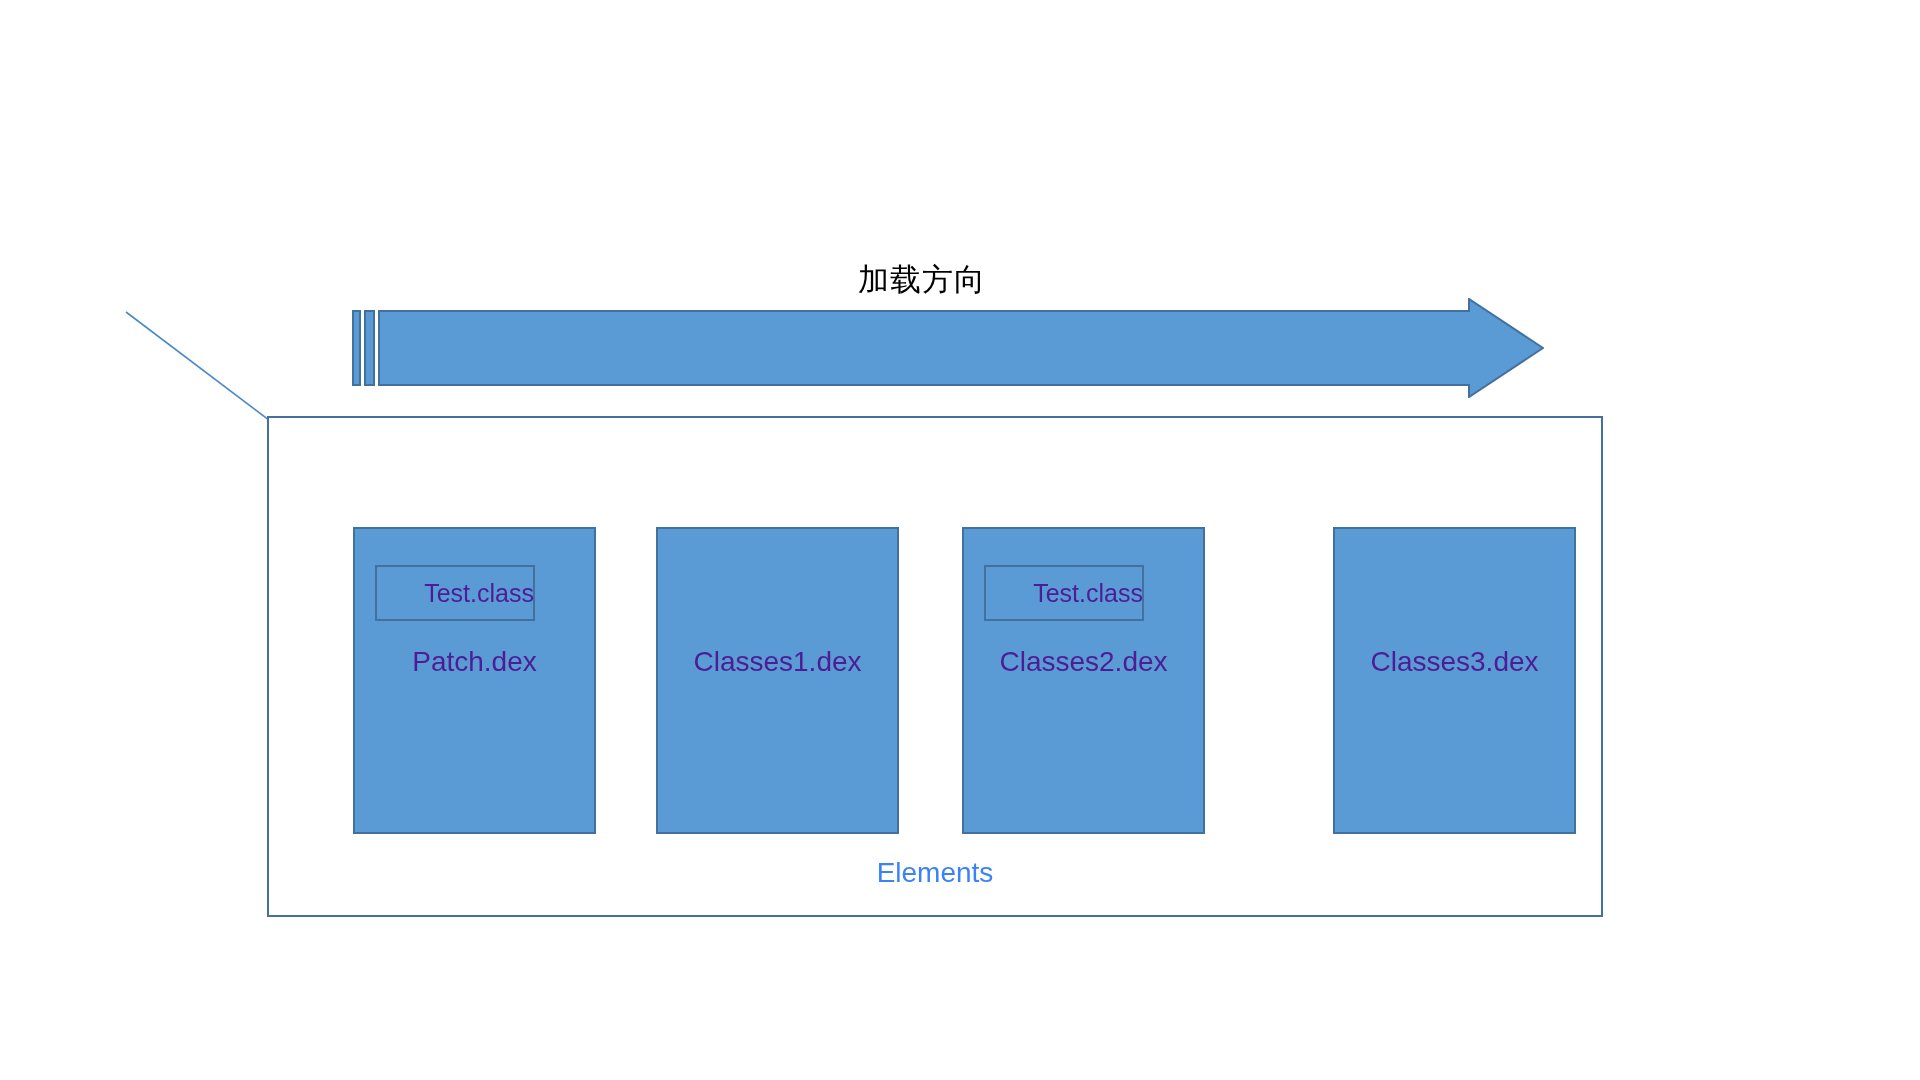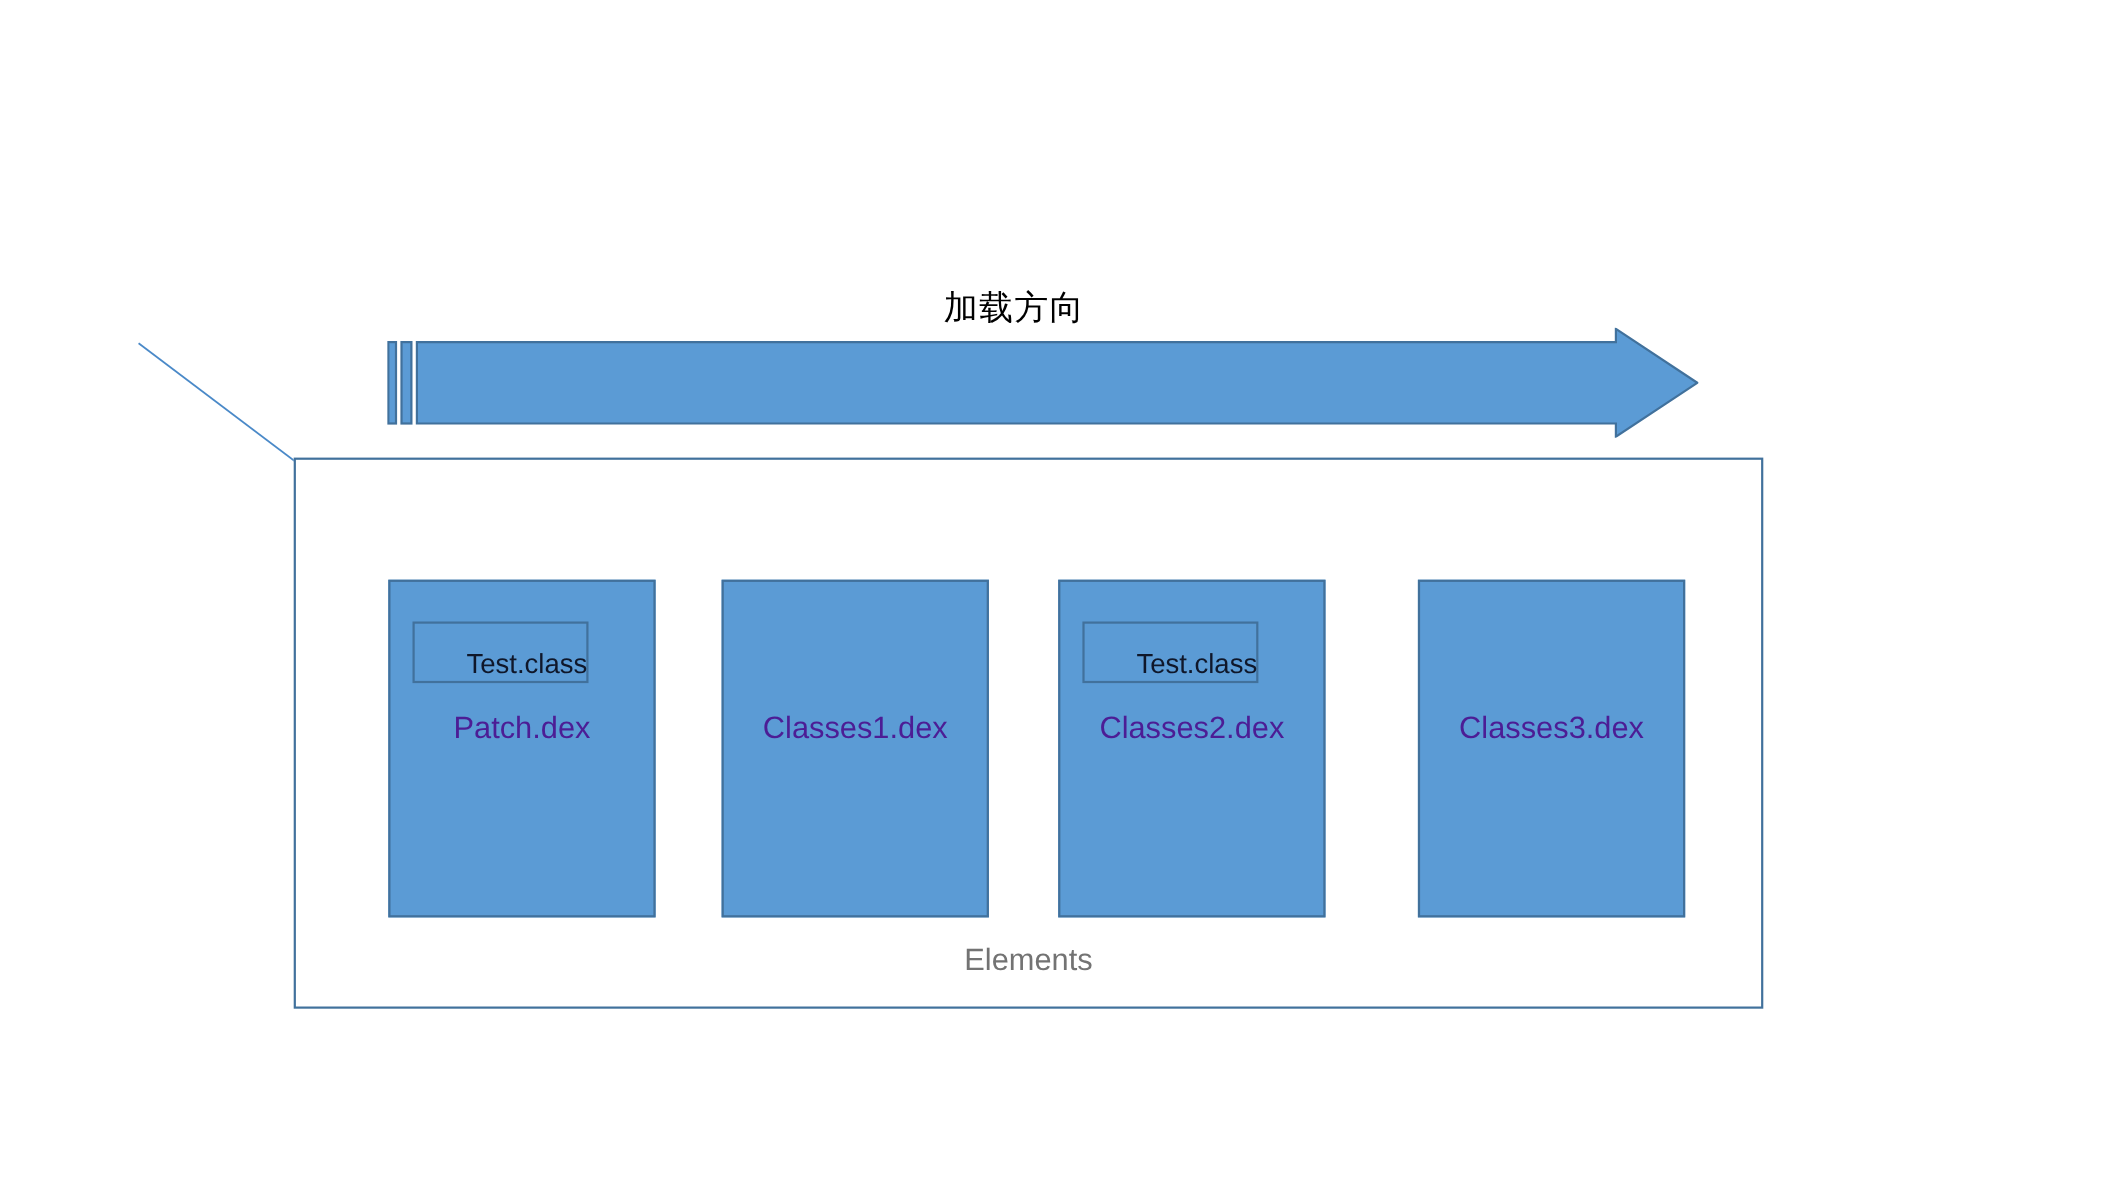--- a/index.html
+++ b/index.html
@@ -109,9 +109,9 @@
     border: 2px solid #41719C;
     box-sizing: border-box;
     display: flex;
-    align-items: flex-end;
+    align-items: center;
     justify-content: center;
-    color: #0f172a;
+    color: #4c1d95;
     font-size: 25px;
     background: transparent;
     padding-left: 48px;

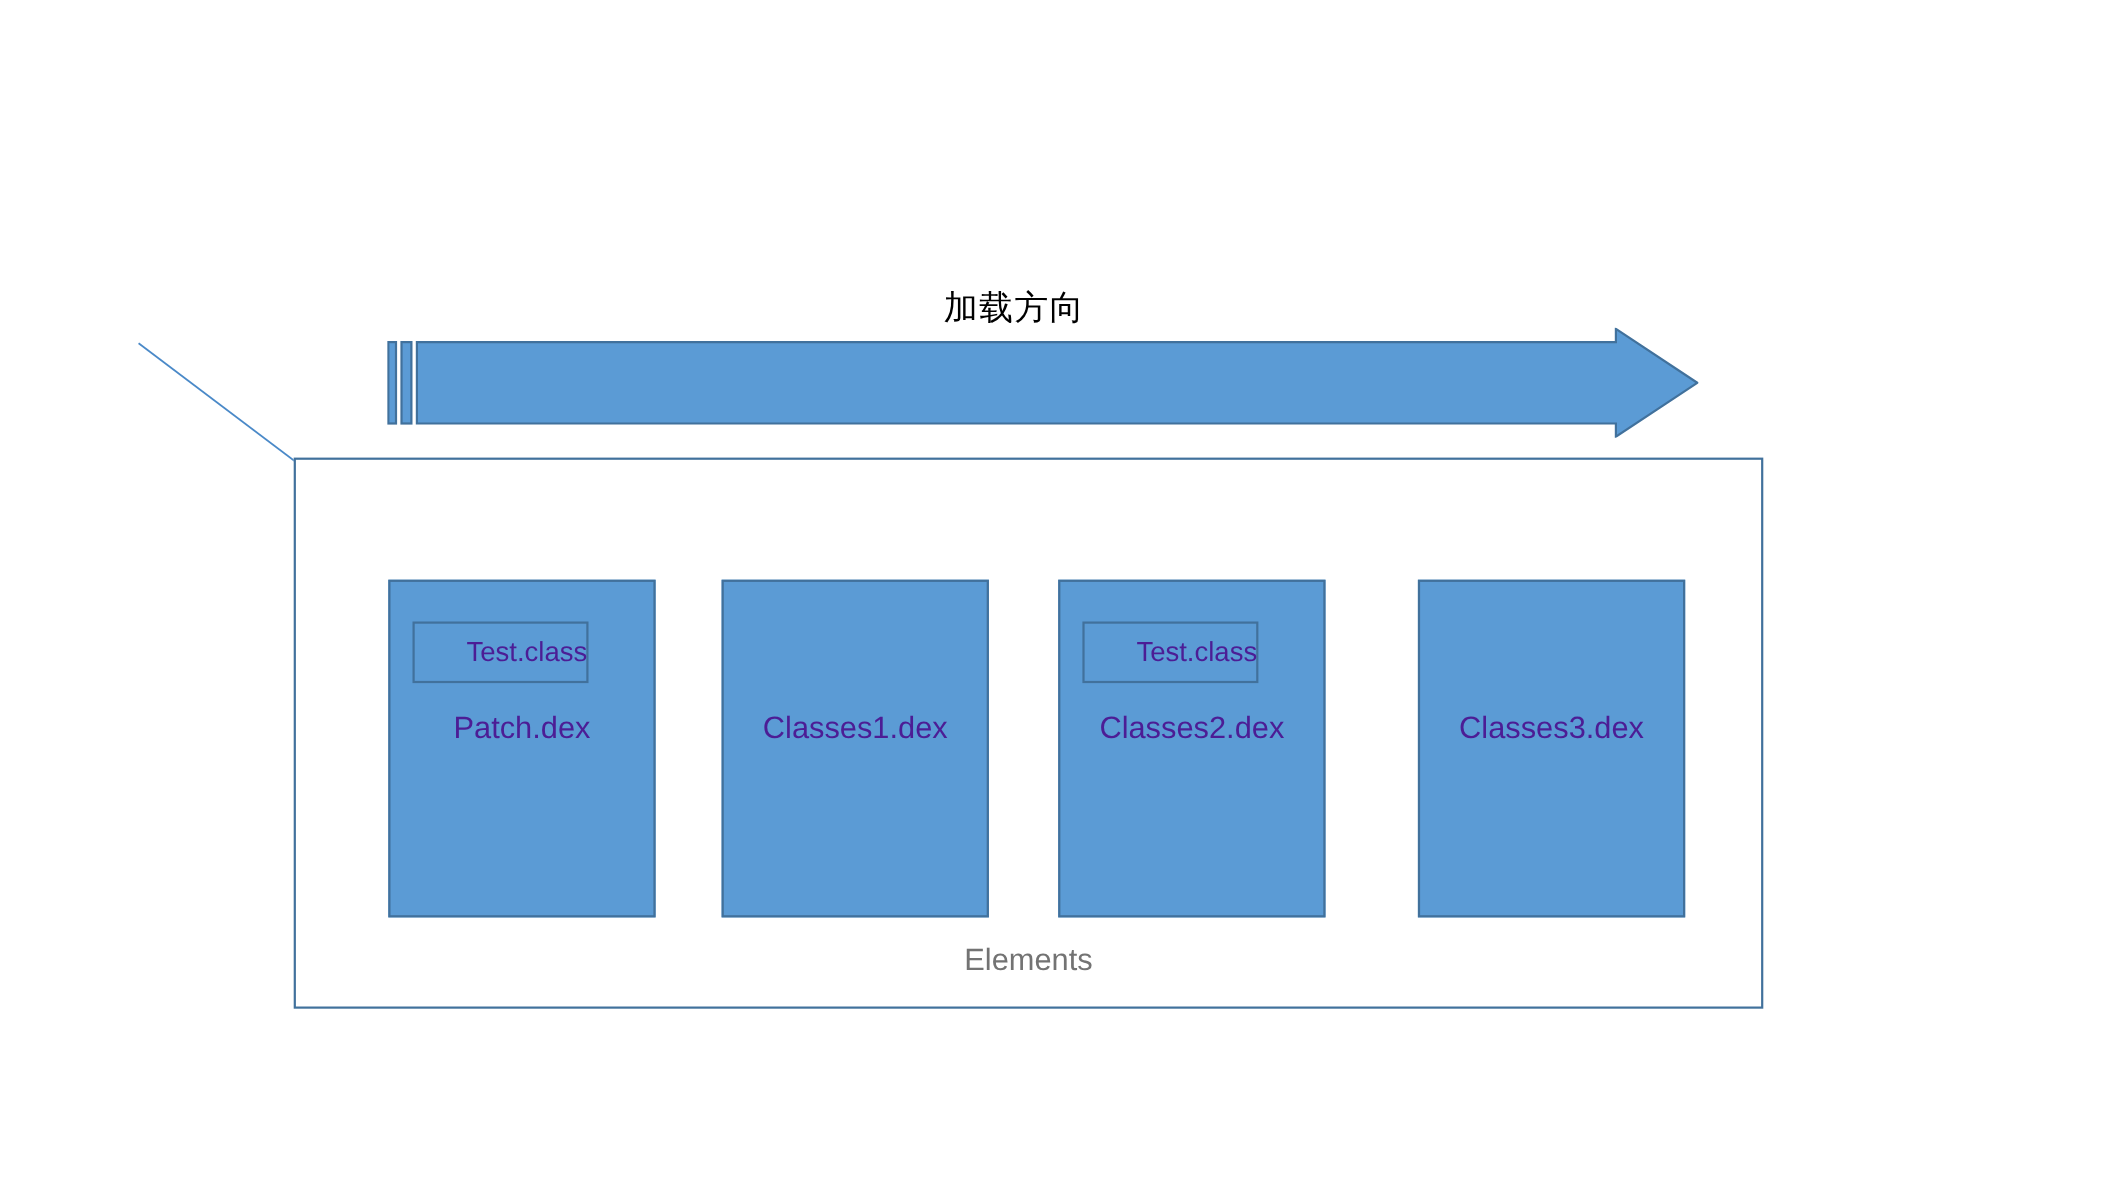--- a/index.html
+++ b/index.html
@@ -98,7 +98,7 @@
   .dex-box.pos-0 { left: 0px; }
   .dex-box.pos-1 { left: 303px; padding-left: 35px; }
   .dex-box.pos-2 { left: 609px; }
-  .dex-box.pos-3 { left: 936px; }
+  .dex-box.pos-3 { left: 980px; }
 
   .class-chip {
     position: absolute;

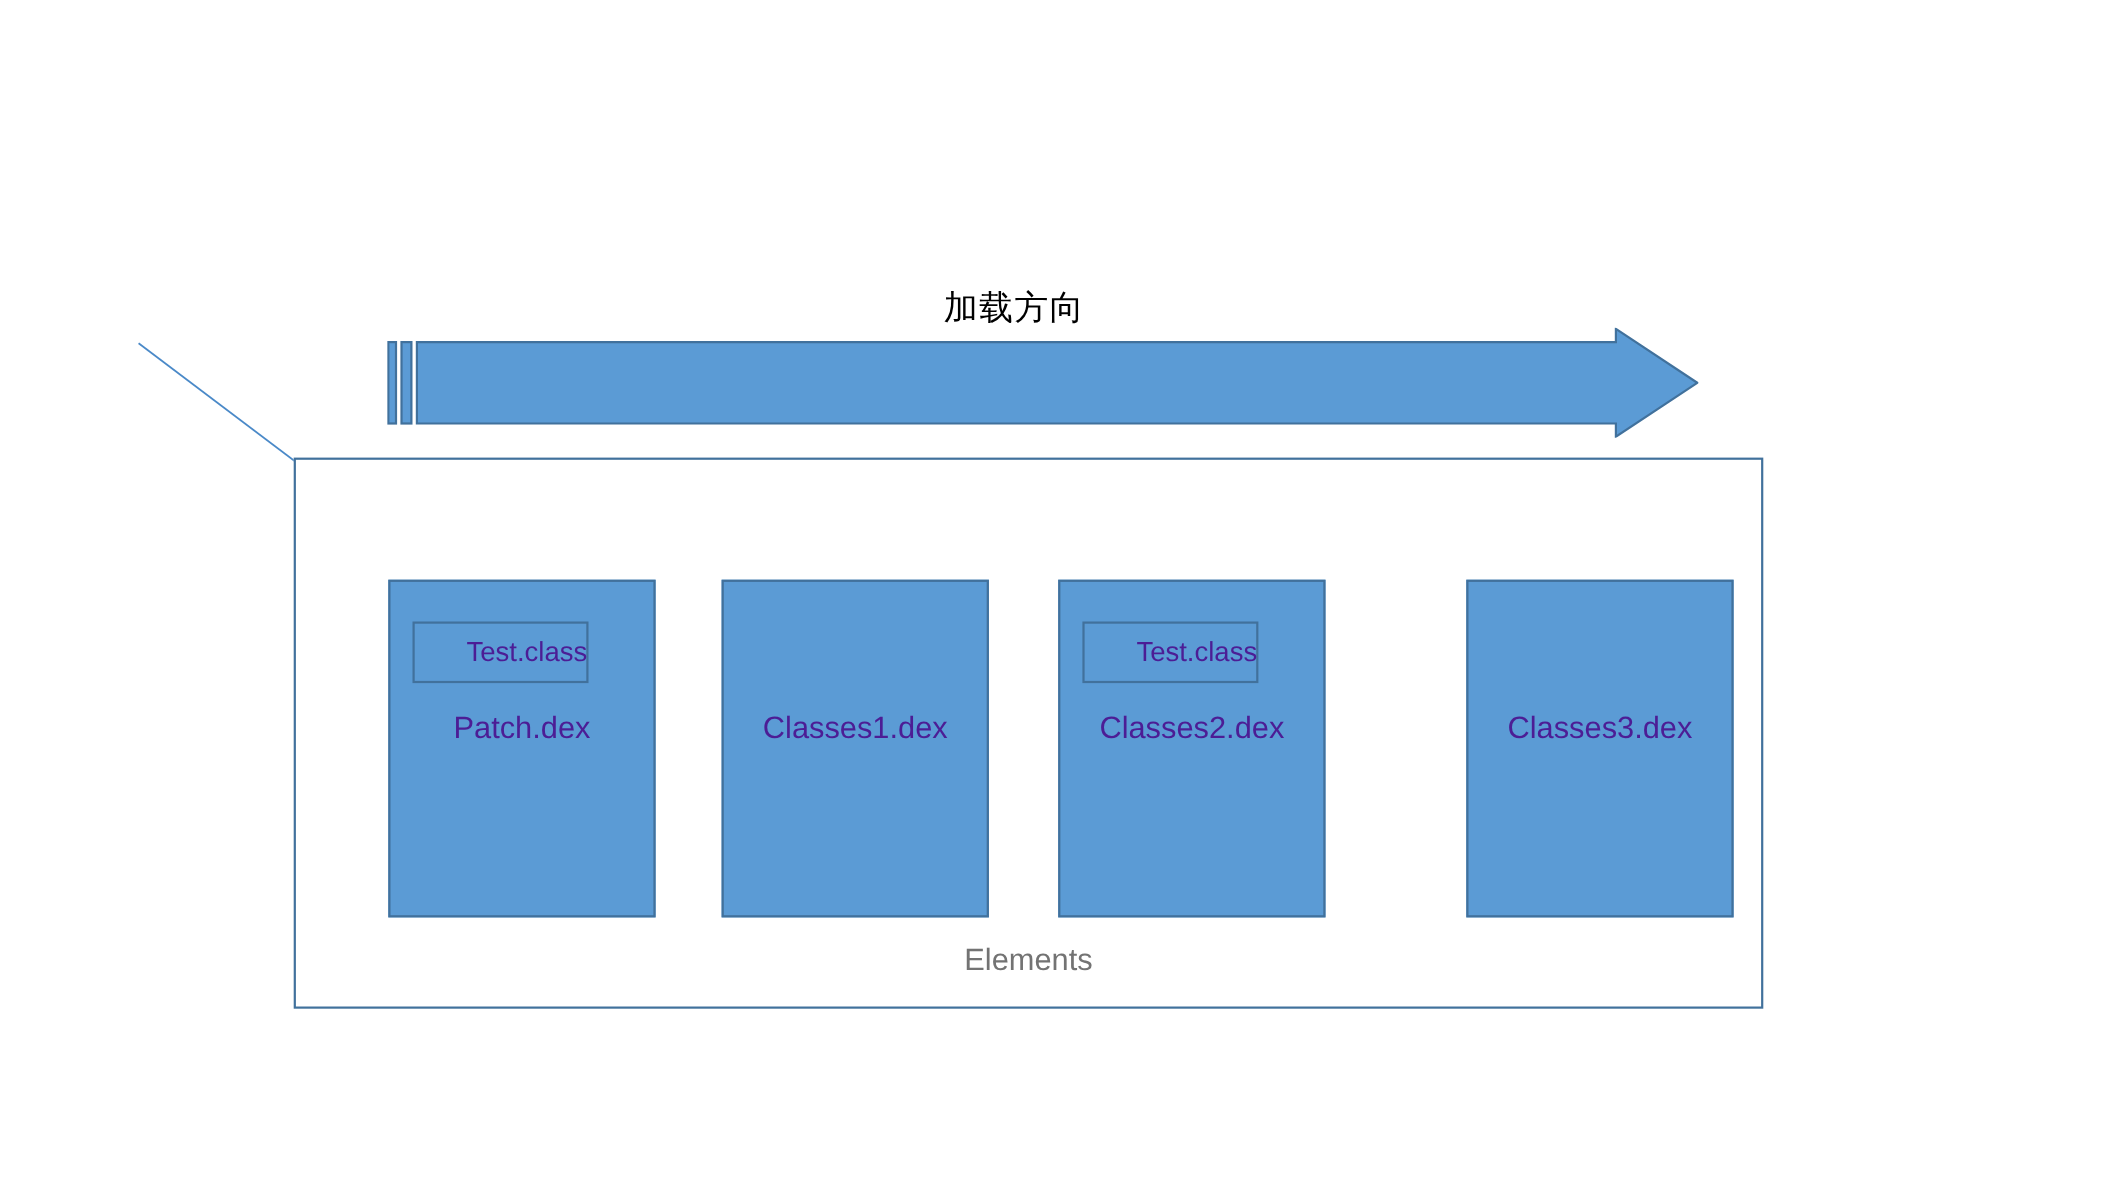--- a/index.html
+++ b/index.html
@@ -75,7 +75,7 @@
     bottom: 26px;
     text-align: center;
     font-size: 28px;
-    color: #737373;
+    color: #3b82f6;
   }
 
   

